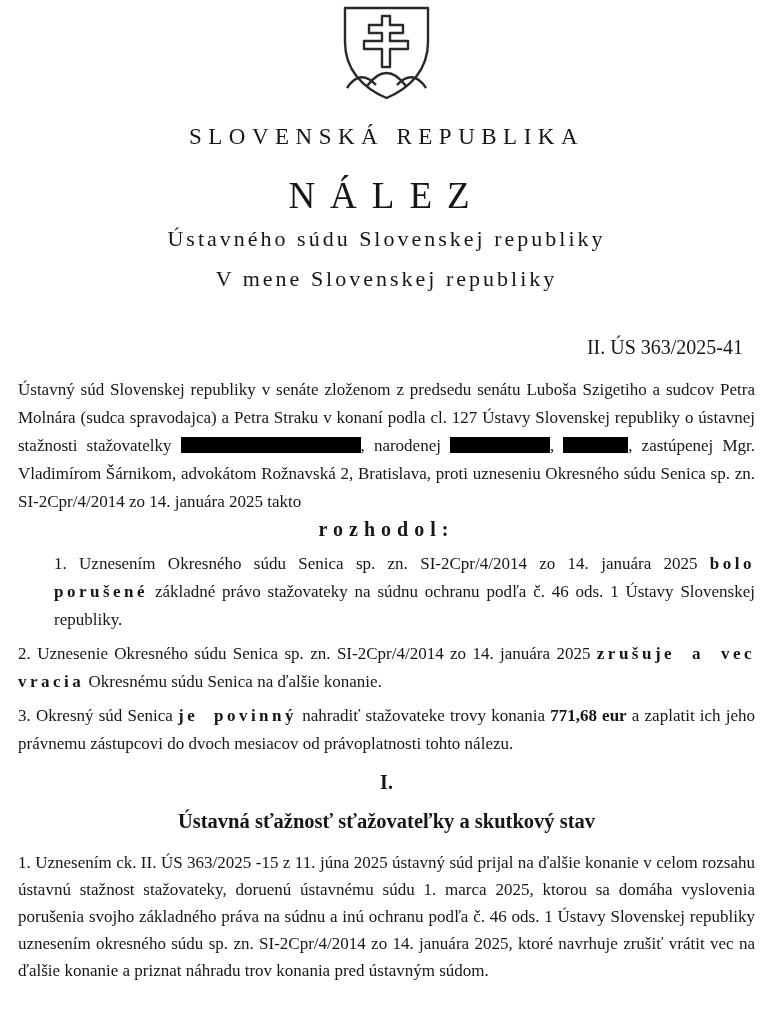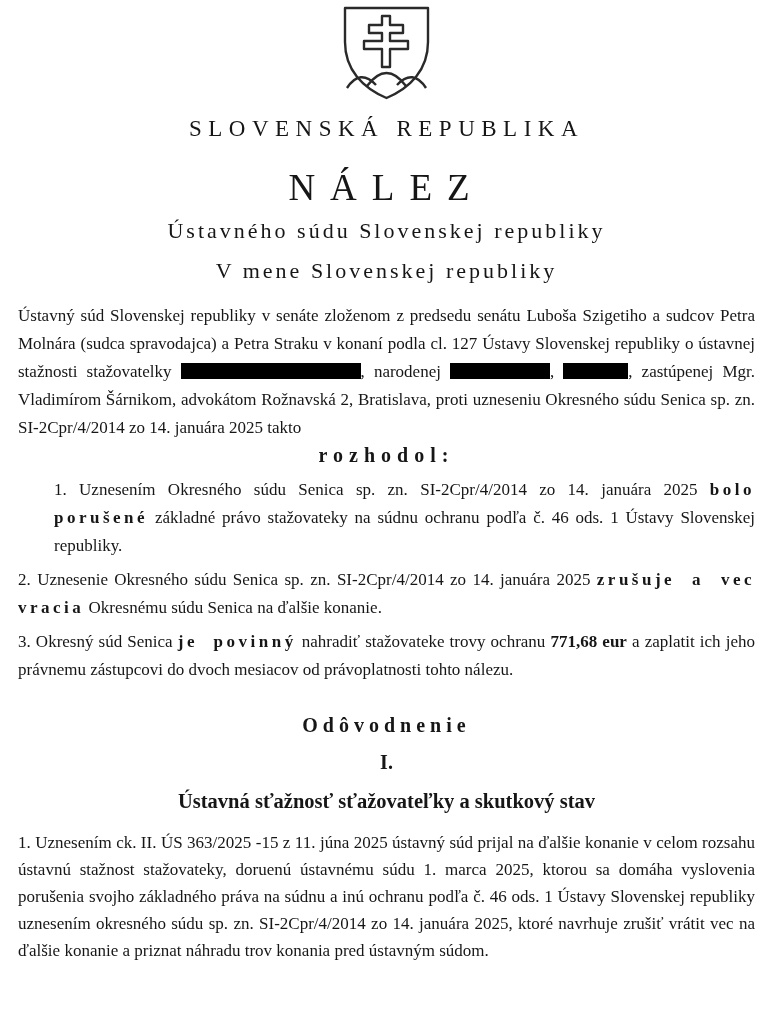--- a/index.html
+++ b/index.html
@@ -15,7 +15,7 @@
   .content{padding:0 18px;}
   .crest{display:block;margin:4px auto 0;}
   .country{
-    margin-top:12px;text-align:center;
+    margin-top:20px;text-align:center;
     font-size:23px;line-height:30px;letter-spacing:6.5px;
   }
   .doc-title{

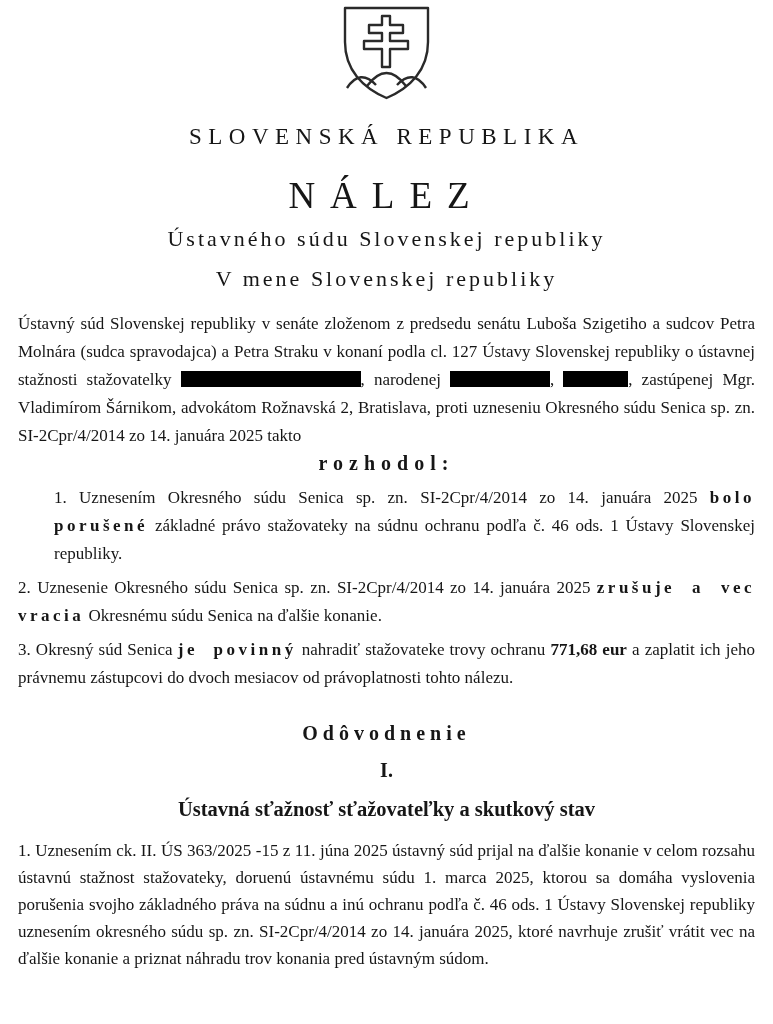--- a/index.html
+++ b/index.html
@@ -84,6 +84,7 @@
 
   <div class="subtitle second">V mene Slovenskej republiky</div>
 
+  <div class="case-number">II. ÚS 363/2025-41</div>
 
   <div class="content">
 

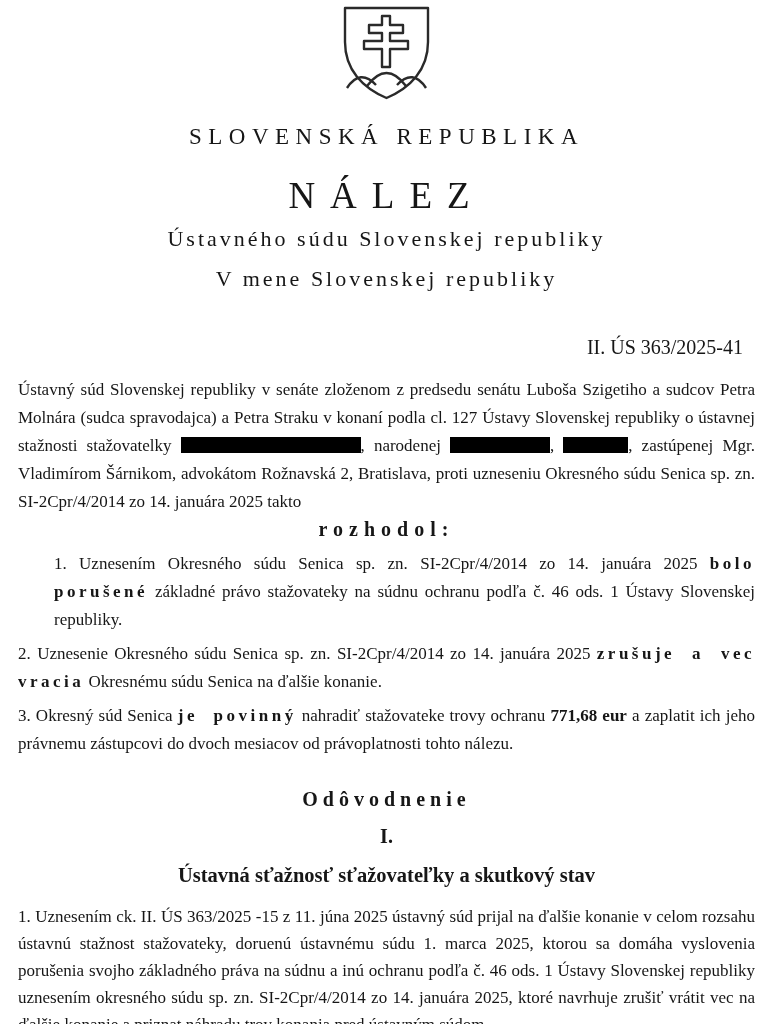--- a/index.html
+++ b/index.html
@@ -96,7 +96,7 @@
 
     <p class="body verdict"><span>2. Uznesenie Okresného súdu Senica sp. zn. SI-2Cpr/4/2014 zo 14. januára 2025 </span><span class="sp">zrušuje a vec vracia</span><span> Okresnému súdu Senica na ďalšie konanie.</span></p>
 
-    <p class="body verdict"><span>3. Okresný súd Senica </span><span class="sp">je povinný</span><span> nahradiť stažovateke trovy ochranu </span><span class="b">771,68 eur</span><span> a zaplatit ich jeho právnemu zástupcovi do dvoch mesiacov od právoplatnosti tohto nálezu.</span></p>
+    <p class="body verdict"><span>3. Okresný súd Senica </span><span class="sp">je povinný</span><span> nahradiť stažovateke trovy konania </span><span class="b">771,68 eur</span><span> a zaplatit ich jeho právnemu zástupcovi do dvoch mesiacov od právoplatnosti tohto nálezu.</span></p>
 
     <div class="reason-heading">Odôvodnenie</div>
 

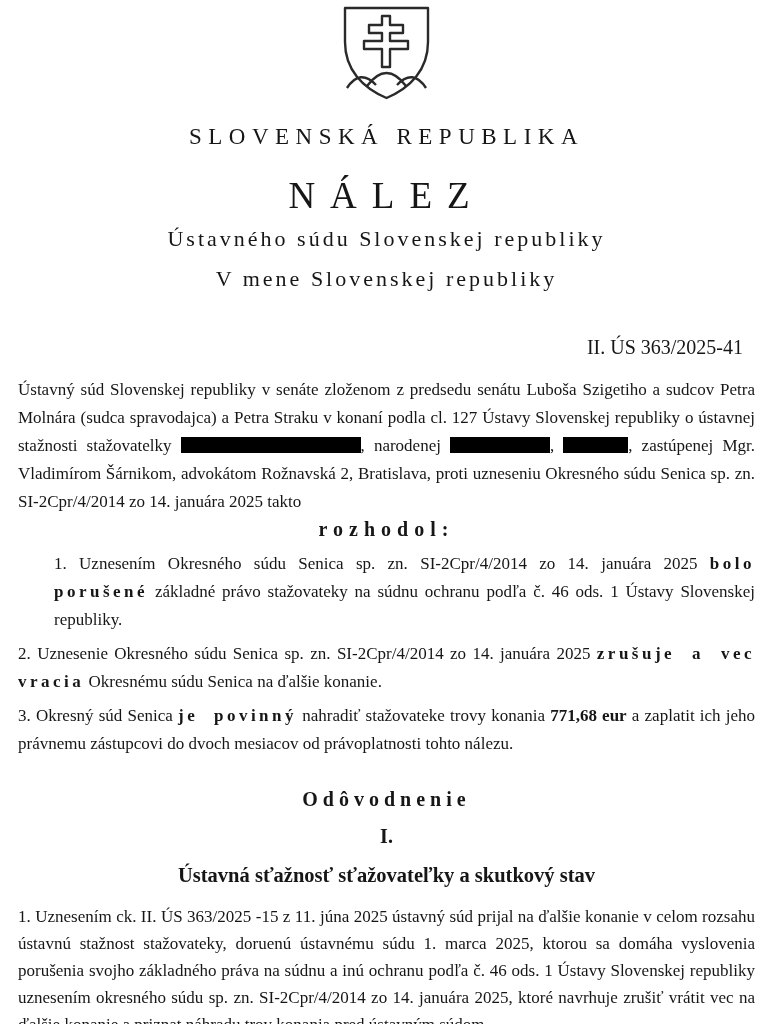--- a/index.html
+++ b/index.html
@@ -98,7 +98,6 @@
 
     <p class="body verdict"><span>3. Okresný súd Senica </span><span class="sp">je povinný</span><span> nahradiť stažovateke trovy konania </span><span class="b">771,68 eur</span><span> a zaplatit ich jeho právnemu zástupcovi do dvoch mesiacov od právoplatnosti tohto nálezu.</span></p>
 
-    <div class="reason-heading">Odôvodnenie</div>
 
     <div class="section-number">I.</div>
 

